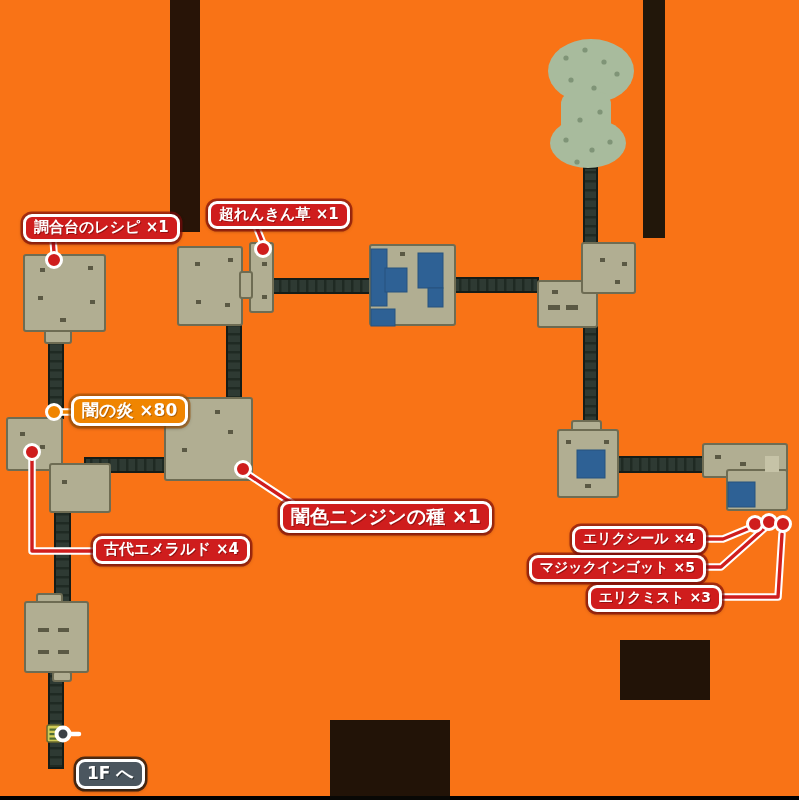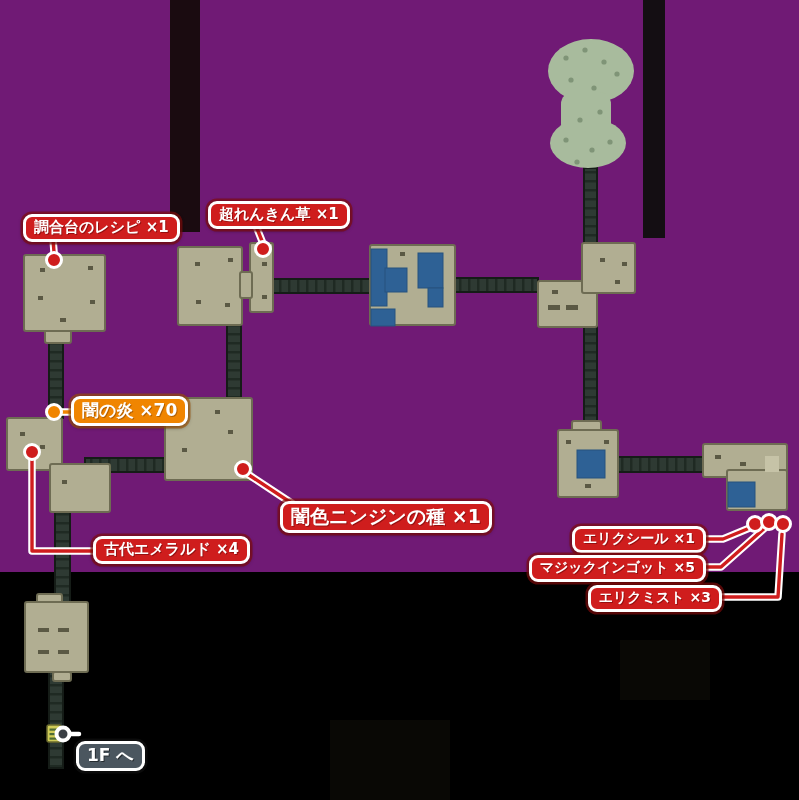--- a/index.html
+++ b/index.html
@@ -5,7 +5,7 @@
   html,body{margin:0;padding:0;background:#000;}
   body{width:799px;height:800px;position:relative;overflow:hidden;
        font-family:"DejaVu Sans","Liberation Sans",sans-serif;}
-  .stage{position:absolute;left:0;top:0;width:799px;height:572px;background:#701a75;}
+  .stage{position:absolute;left:0;top:0;width:799px;height:796px;background:#f97316;}
   svg.mapsvg{position:absolute;left:0;top:0;}
   .label{position:absolute;z-index:5;color:#fff;font-weight:bold;line-height:1.12;
          white-space:nowrap;padding:2px 8px 3px 8px;border:3px solid #fff;border-radius:9px;

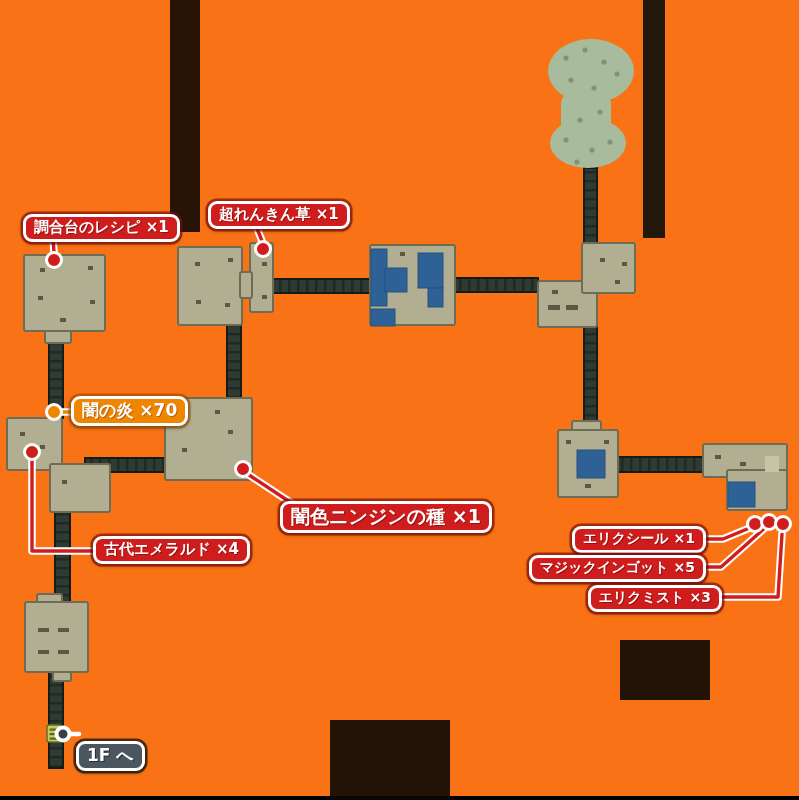--- a/index.html
+++ b/index.html
@@ -172,7 +172,7 @@
 
   <div class="label red" style="left: 23px; top: 214px; font-size: 15px;">調合台のレシピ ×1</div>
   <div class="label red" style="left: 208px; top: 201px; font-size: 15px;">超れんきん草 ×1</div>
-  <div class="label orange" style="left: 71px; top: 396px; font-size: 17px;">闇の炎 ×70</div>
+  <div class="label orange" style="left: 71px; top: 396px; font-size: 17px;">闇の炎 ×80</div>
   <div class="label red" style="left: 280px; top: 501px; font-size: 19px;">闇色ニンジンの種 ×1</div>
   <div class="label red" style="left: 93px; top: 536px; font-size: 15px;">古代エメラルド ×4</div>
   <div class="label red" style="right: 93px; top: 526px; font-size: 14px;">エリクシール ×1</div>

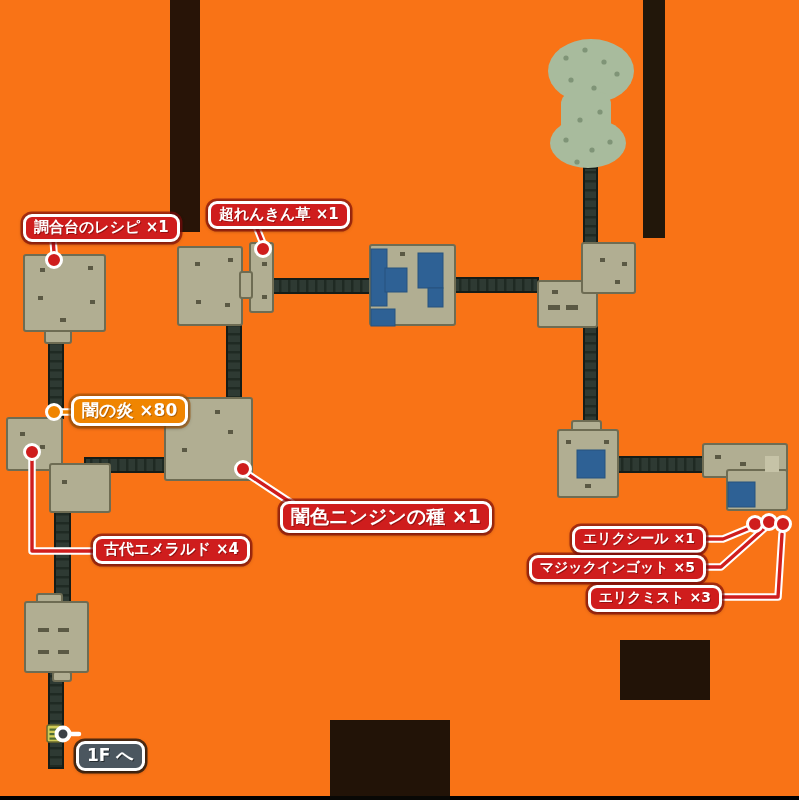--- a/index.html
+++ b/index.html
@@ -175,7 +175,7 @@
   <div class="label orange" style="left: 71px; top: 396px; font-size: 17px;">闇の炎 ×80</div>
   <div class="label red" style="left: 280px; top: 501px; font-size: 19px;">闇色ニンジンの種 ×1</div>
   <div class="label red" style="left: 93px; top: 536px; font-size: 15px;">古代エメラルド ×4</div>
-  <div class="label red" style="right: 93px; top: 526px; font-size: 14px;">エリクシール ×1</div>
+  <div class="label red" style="right: 93px; top: 526px; font-size: 14px;">エリクシール ×4</div>
   <div class="label red" style="right: 93px; top: 555px; font-size: 14px;">マジックインゴット ×5</div>
   <div class="label red" style="right: 77px; top: 585px; font-size: 14px;">エリクミスト ×3</div>
   <div class="label slate" style="left: 76px; top: 741px; font-size: 17px;">1F へ</div>

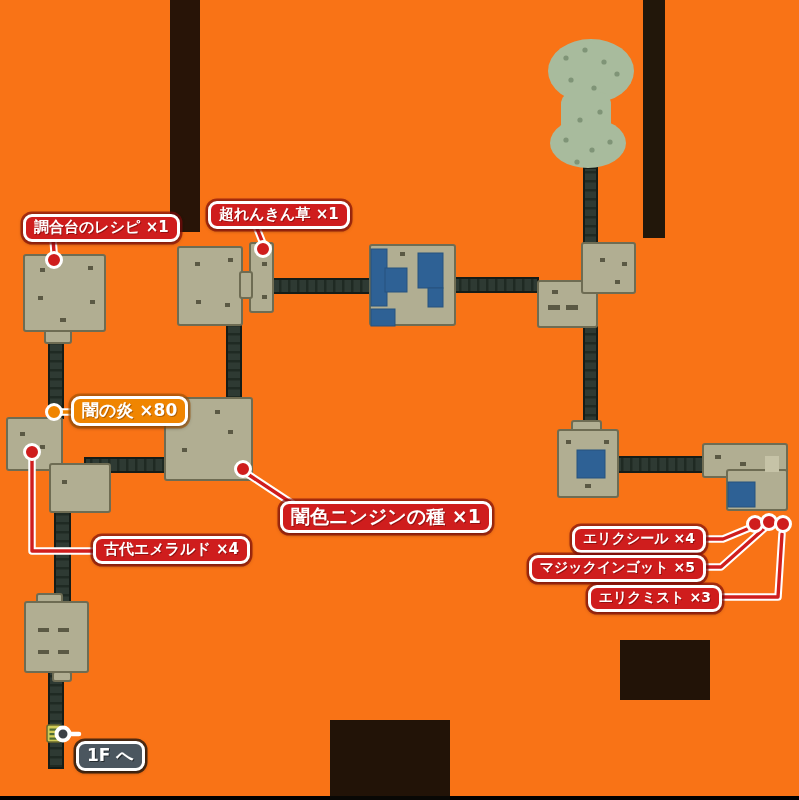--- a/index.html
+++ b/index.html
@@ -178,7 +178,7 @@
   <div class="label red" style="right: 93px; top: 526px; font-size: 14px;">エリクシール ×4</div>
   <div class="label red" style="right: 93px; top: 555px; font-size: 14px;">マジックインゴット ×5</div>
   <div class="label red" style="right: 77px; top: 585px; font-size: 14px;">エリクミスト ×3</div>
-  <div class="label slate" style="left: 76px; top: 741px; font-size: 17px;">1F へ</div>
+  <div class="label slate" style="left: 76px; top: 759px; font-size: 17px;">1F へ</div>
 </div>
 
 </body></html>

